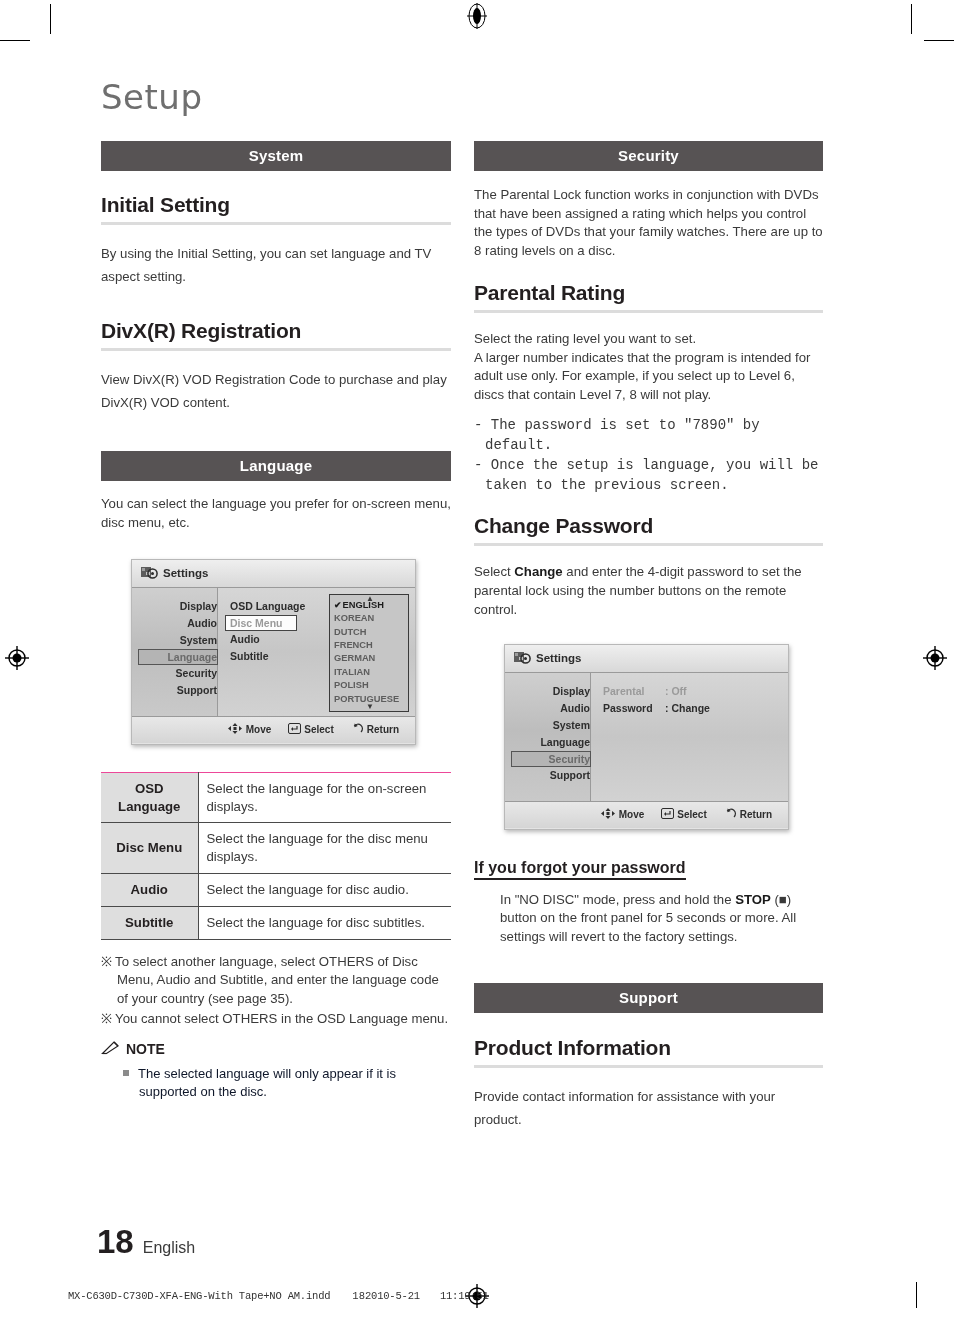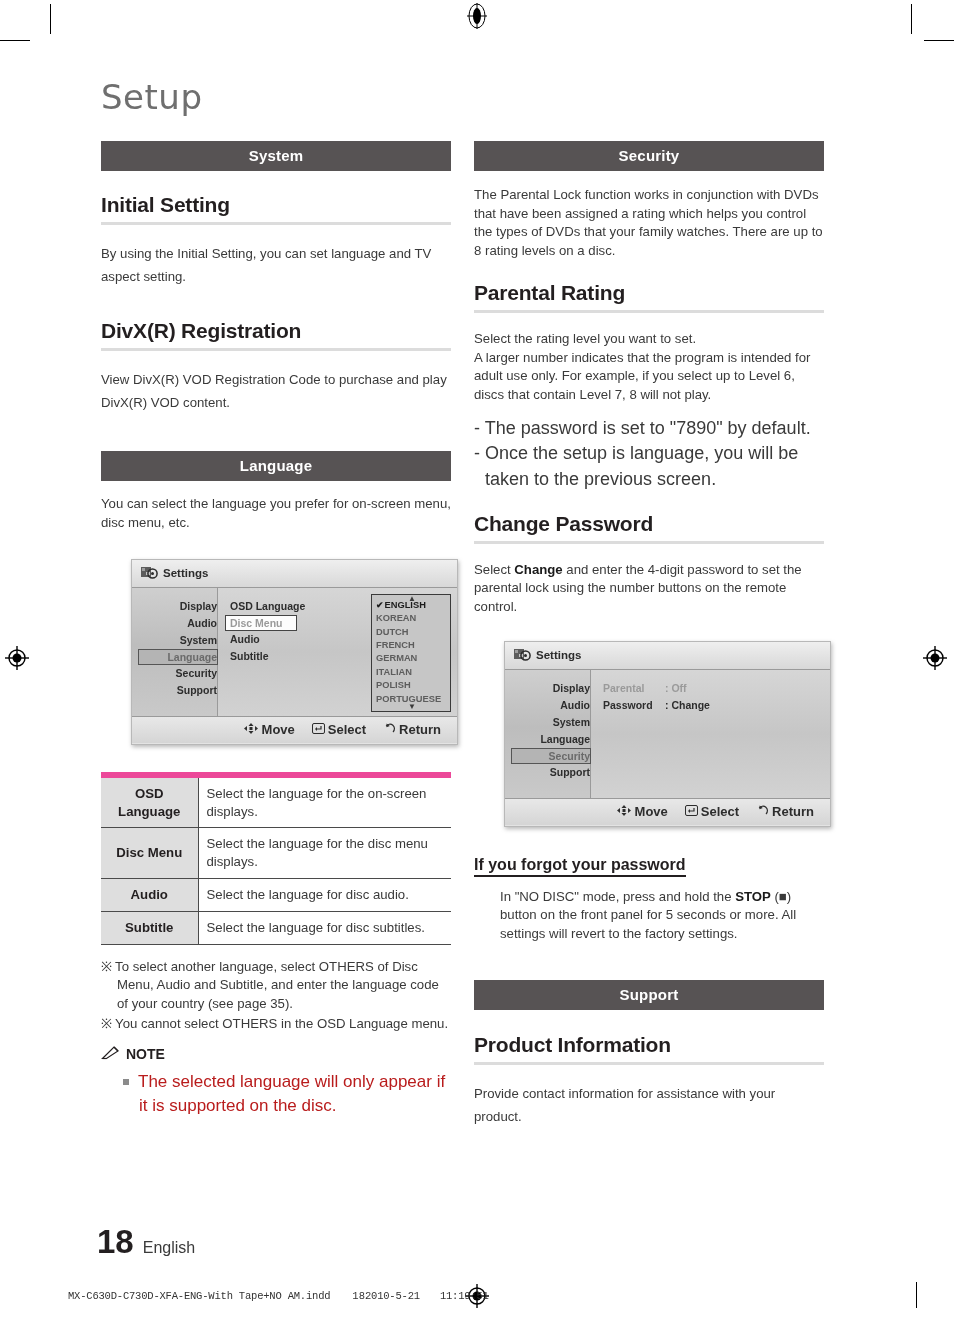--- a/index.html
+++ b/index.html
@@ -78,11 +78,12 @@
 
   ul.dash { list-style: none; }
   ul.dash li {
-    font-size: 18px;
+    font-size: 14px;
     line-height: 1.42;
     color: #3a3a3a;
     padding-left: 11px;
     text-indent: -11px;
+    font-family: Liberation Mono, monospace;
   }
 
   ul.star { list-style: none; }

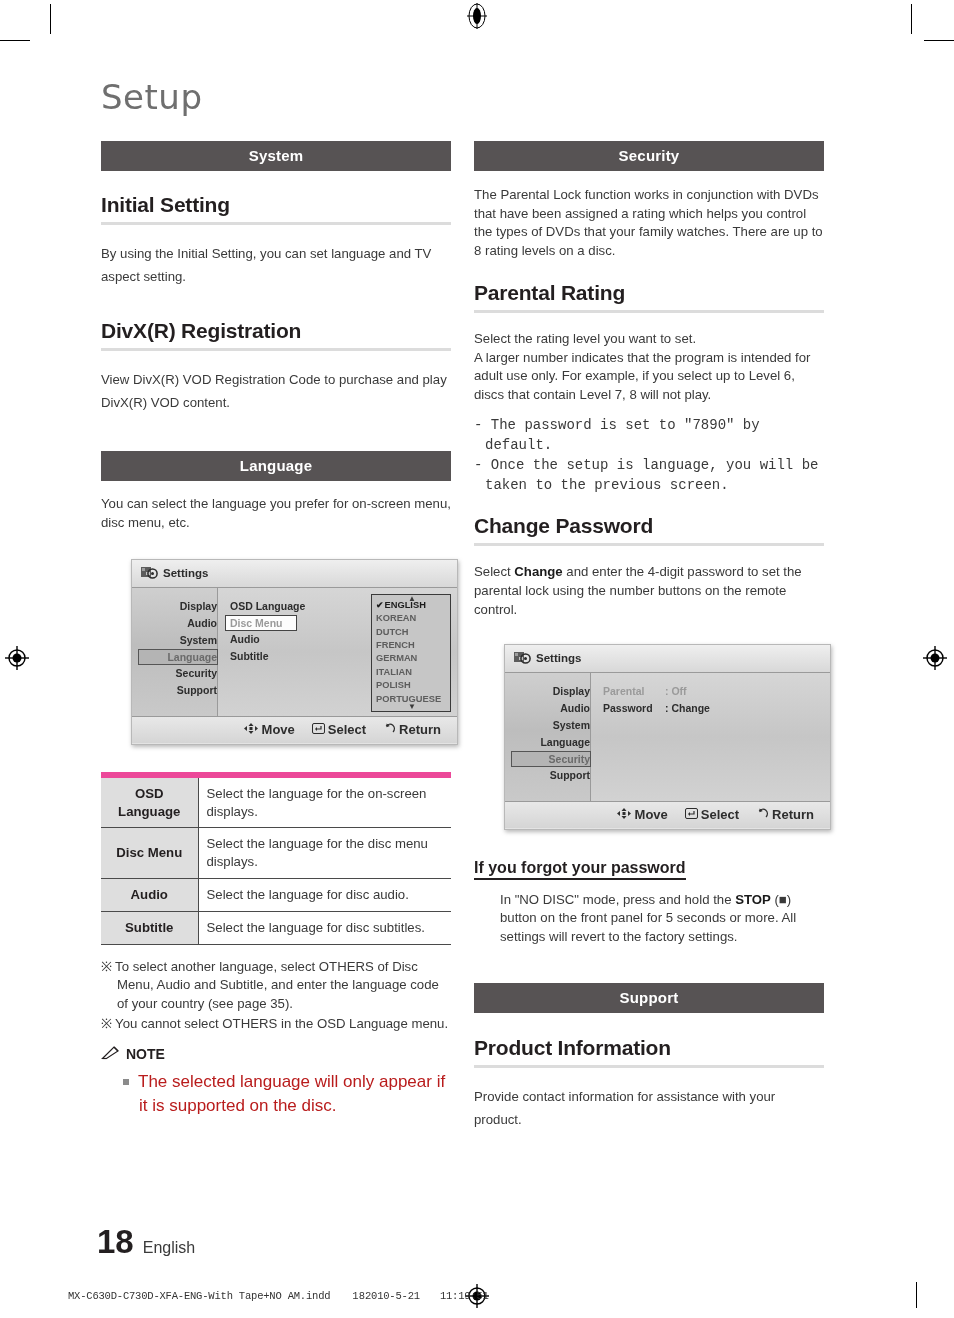--- a/index.html
+++ b/index.html
@@ -139,7 +139,7 @@
   
   .osd {
     position: relative;
-    width: 327px;
+    width: 285px;
     height: 186px;
     background: linear-gradient(180deg,#f2f2f2 0%,#e3e3e3 100%);
     border: 1px solid #b8b8b8;

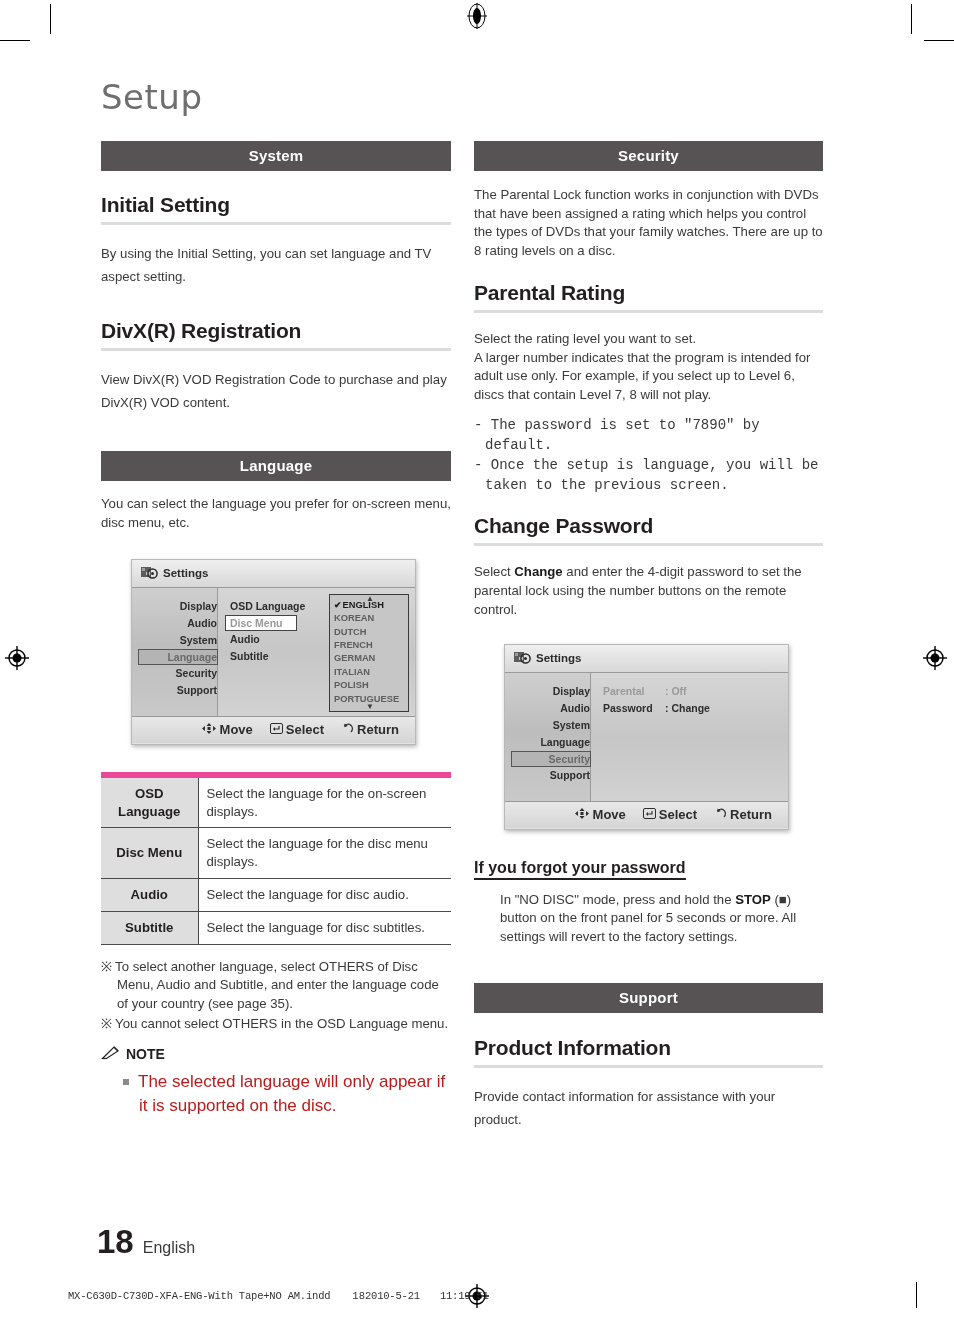--- a/index.html
+++ b/index.html
@@ -222,7 +222,7 @@
   }
   .osd-foot .fi {
     display: flex; align-items: center; gap: 3px;
-    font-size: 13px; font-weight: bold; color: #2d2d2d;
+    font-size: 10px; font-weight: bold; color: #2d2d2d;
   }
   .osd-shadow { filter: drop-shadow(1px 2px 2px rgba(0,0,0,.28)); }
 

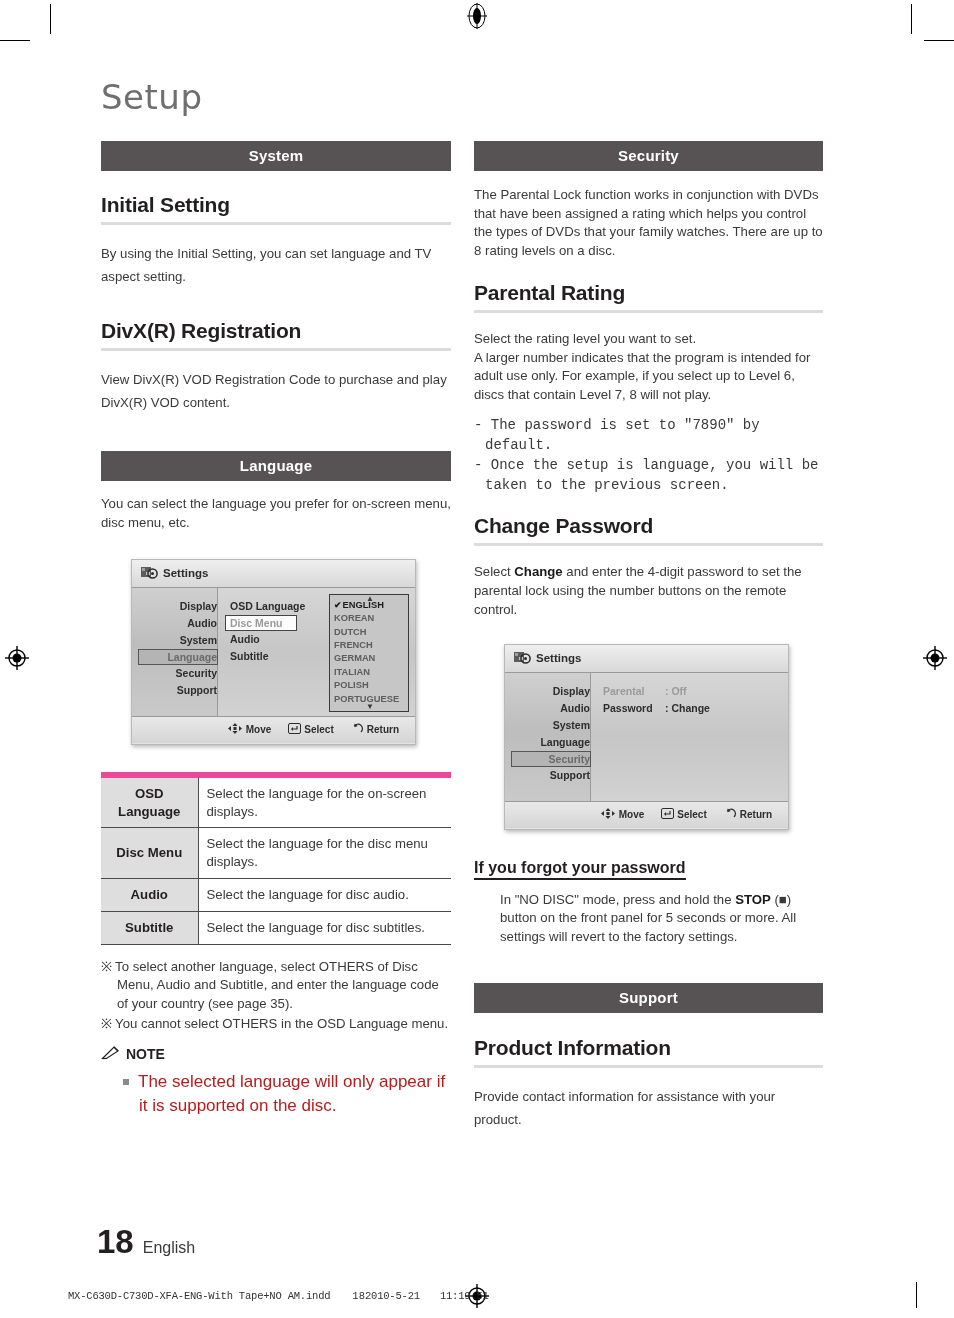--- a/index.html
+++ b/index.html
@@ -115,7 +115,7 @@
   table.desc {
     border-collapse: collapse;
     width: 350px;
-    border-top: 6px solid #ec4899;
+    border-top: 1px solid #ec4899;
     border-bottom: 1px solid #4a4a4a;
   }
   table.desc td {

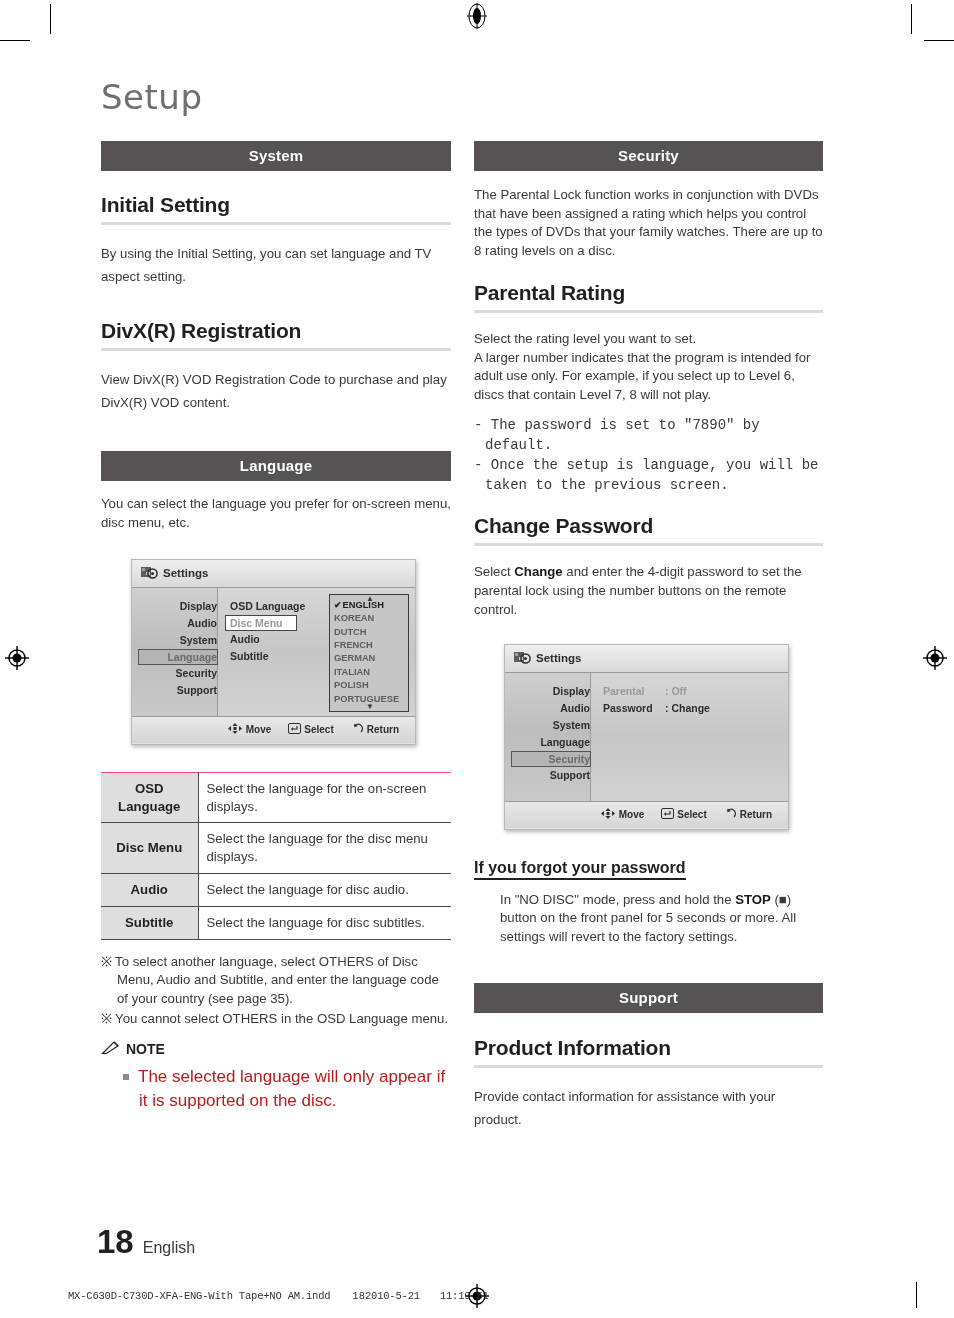--- a/index.html
+++ b/index.html
@@ -103,7 +103,7 @@
   }
   ul.note { list-style: none; margin-left: 22px; }
   ul.note li {
-    font-size: 17px; line-height: 1.42; color: #b91c1c;
+    font-size: 13px; line-height: 1.42; color: #0f172a;
     padding-left: 16px; text-indent: -16px;
   }
   ul.note li .sq {

